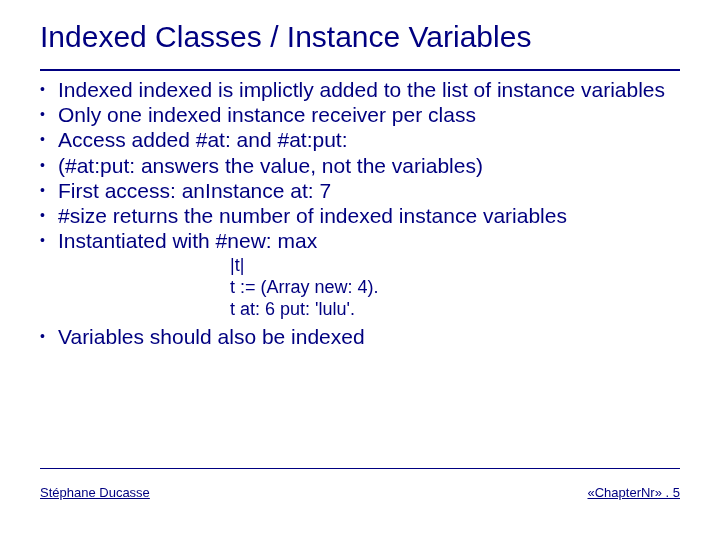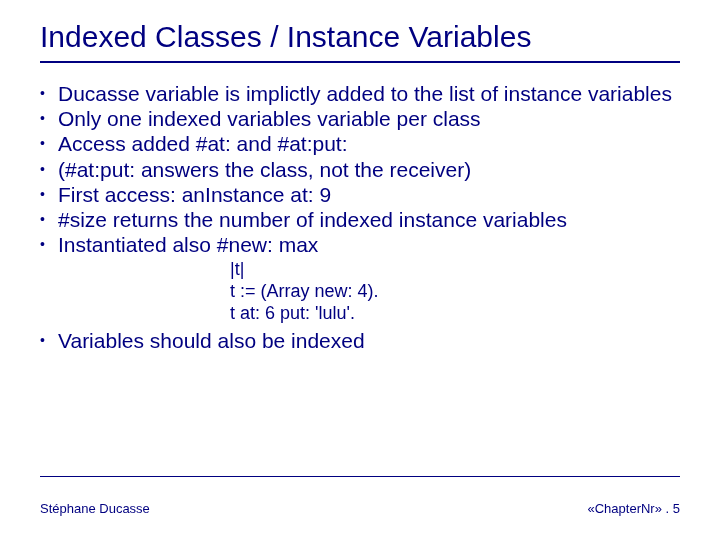--- a/index.html
+++ b/index.html
@@ -22,9 +22,9 @@
   .title {
     font-size: 30px;
     font-weight: normal;
-    margin: 0 0 18px 0;
+    margin: 0 0 6px 0;
     border-bottom: 2px solid #000080;
-    padding-bottom: 8px;
+    padding-bottom: 16px;
     line-height: 1.1;
   }
   .bullets {

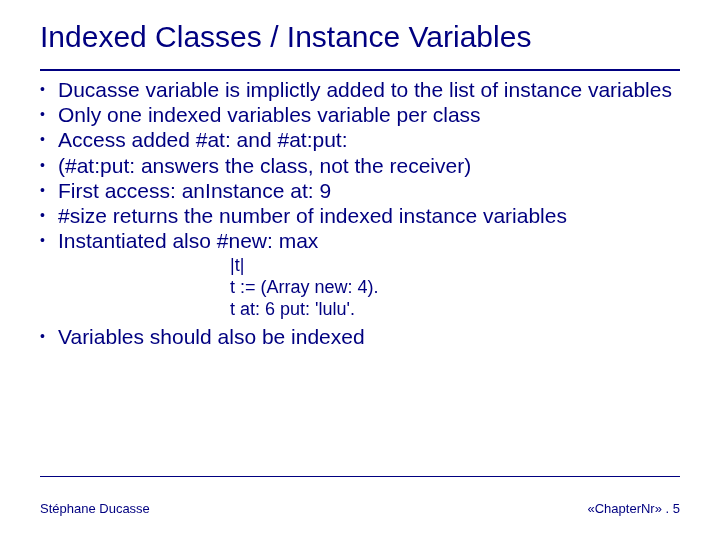--- a/index.html
+++ b/index.html
@@ -78,7 +78,7 @@
   <div class="bullets">
     <div class="bullet">
       <span class="dot">•</span>
-      <span class="txt">Ducasse variable is implictly added to the list of instance variables</span>
+      <span class="txt">Indexed indexed is implictly added to the list of instance variables</span>
     </div>
     <div class="bullet">
       <span class="dot">•</span>

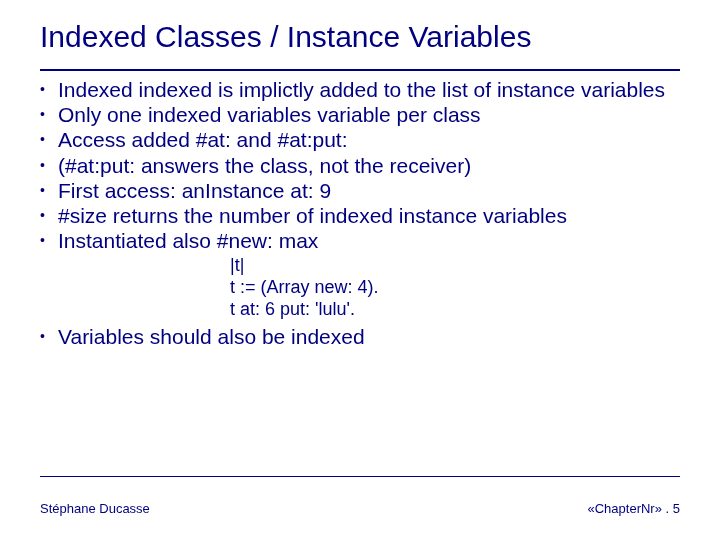--- a/index.html
+++ b/index.html
@@ -82,7 +82,7 @@
     </div>
     <div class="bullet">
       <span class="dot">•</span>
-      <span class="txt">Only one indexed variables variable per class</span>
+      <span class="txt">Only one indexed instance receiver per class</span>
     </div>
     <div class="bullet">
       <span class="dot">•</span>

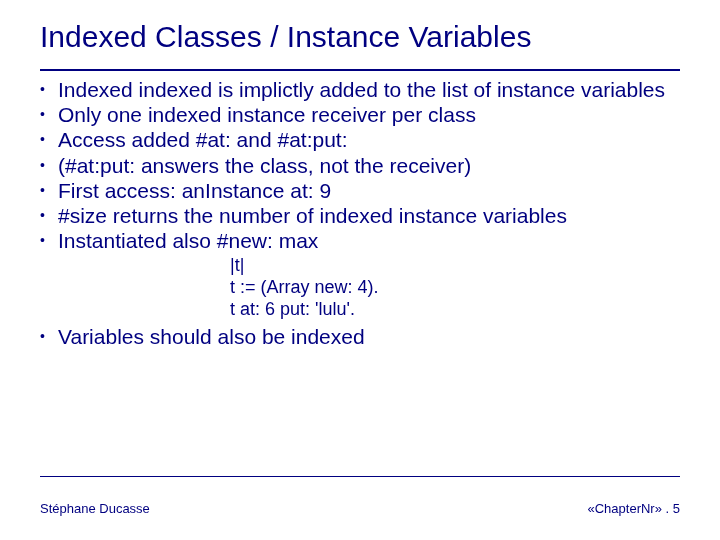--- a/index.html
+++ b/index.html
@@ -90,7 +90,7 @@
     </div>
     <div class="bullet">
       <span class="dot">•</span>
-      <span class="txt">(#at:put: answers the class, not the receiver)</span>
+      <span class="txt">(#at:put: answers the value, not the variables)</span>
     </div>
     <div class="bullet">
       <span class="dot">•</span>

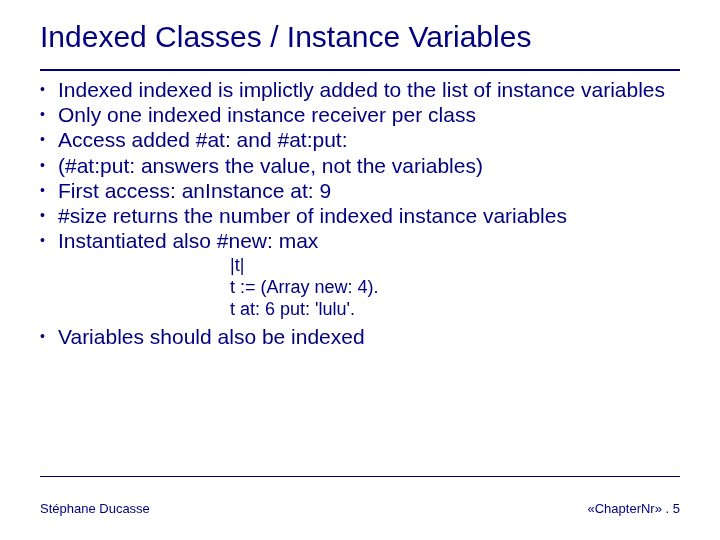--- a/index.html
+++ b/index.html
@@ -94,7 +94,7 @@
     </div>
     <div class="bullet">
       <span class="dot">•</span>
-      <span class="txt">First access: anInstance at: 9</span>
+      <span class="txt">First access: anInstance at: 7</span>
     </div>
     <div class="bullet">
       <span class="dot">•</span>

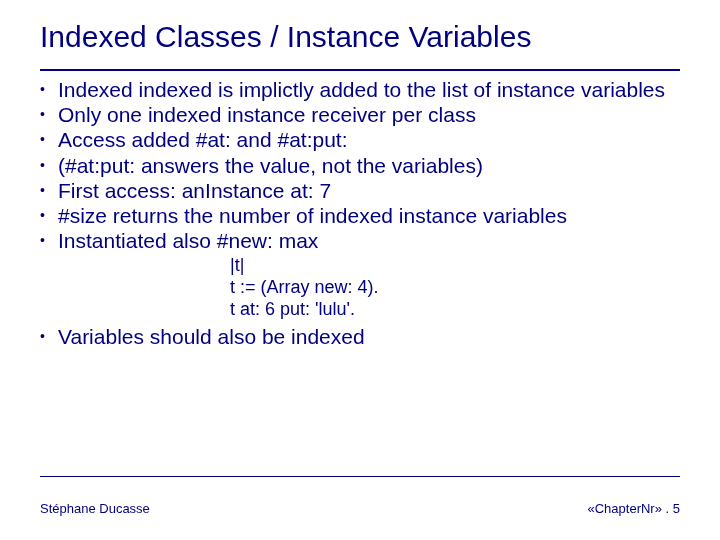--- a/index.html
+++ b/index.html
@@ -102,7 +102,7 @@
     </div>
     <div class="bullet">
       <span class="dot">•</span>
-      <span class="txt">Instantiated also #new: max</span>
+      <span class="txt">Instantiated with #new: max</span>
     </div>
 
     <div class="code-block">

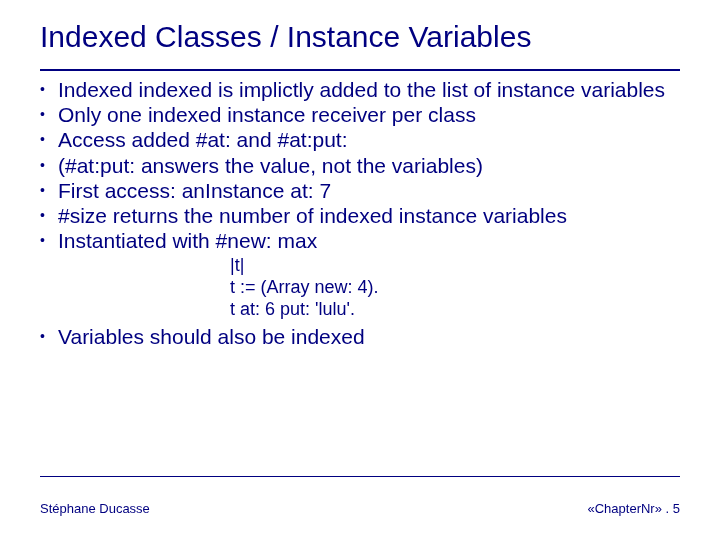--- a/index.html
+++ b/index.html
@@ -61,12 +61,13 @@
     position: absolute;
     left: 40px;
     right: 40px;
-    bottom: 24px;
+    bottom: 40px;
     border-top: 1px solid #000080;
-    padding-top: 24px;
+    padding-top: 16px;
     font-size: 13px;
     display: flex;
     justify-content: space-between;
+    text-decoration: underline;
   }
 </style>
 </head>

